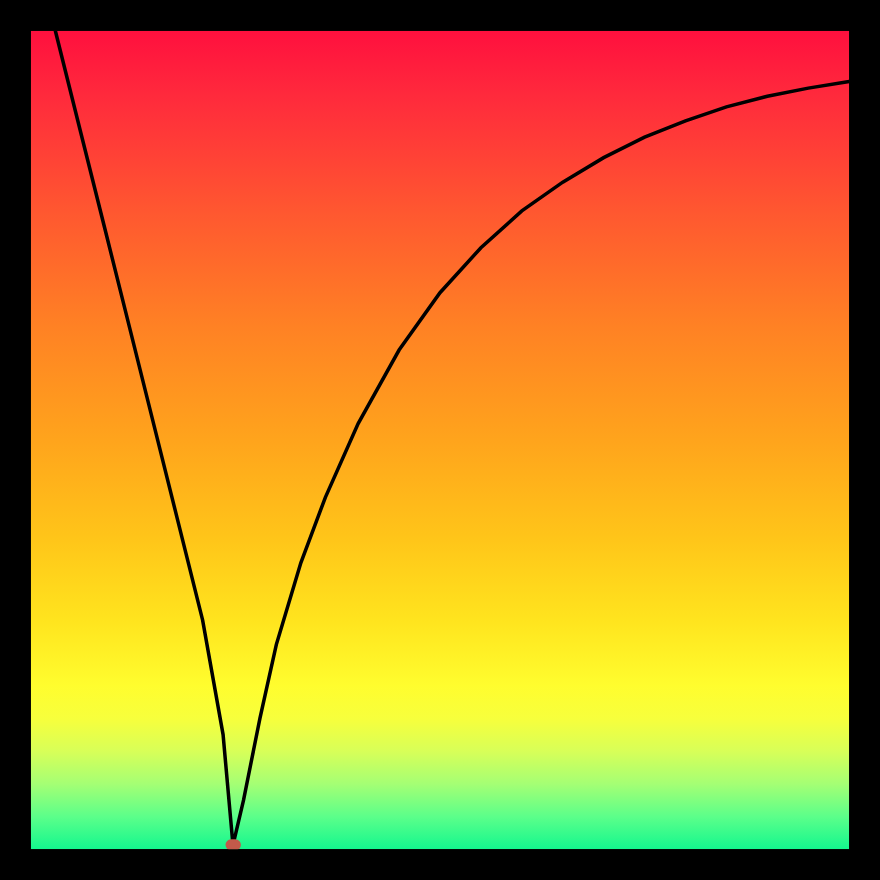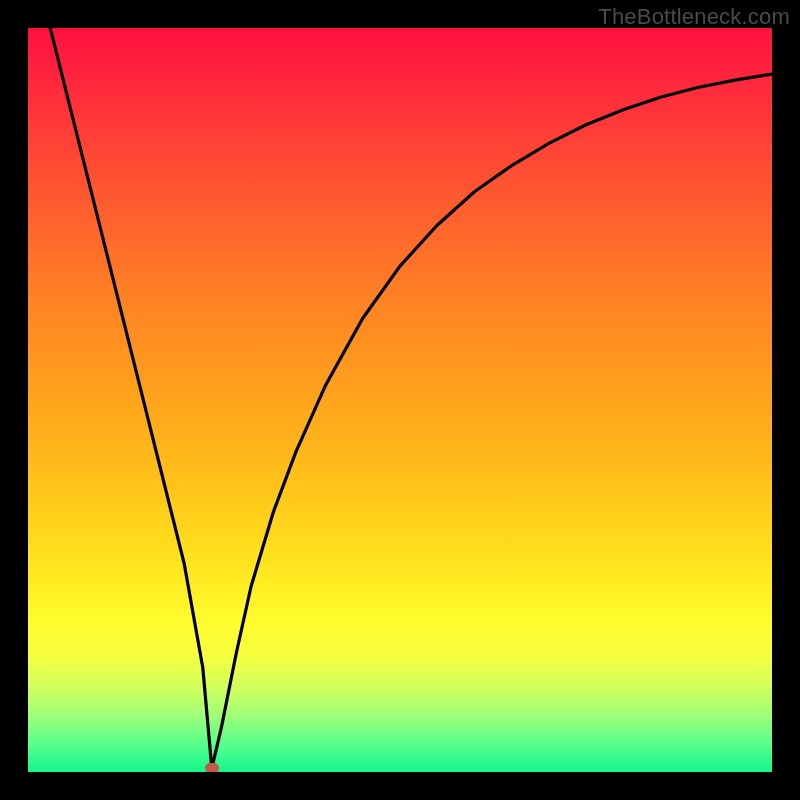--- a/index.html
+++ b/index.html
@@ -81,7 +81,6 @@
     </svg>
     <div class="marker" style="left: 183.768px; top: 740.28px; background: rgb(194, 90, 74);"></div>
   </div>
-  <div class="watermark">TheBottleneck.com</div>
 </div>
 
 </body></html>

